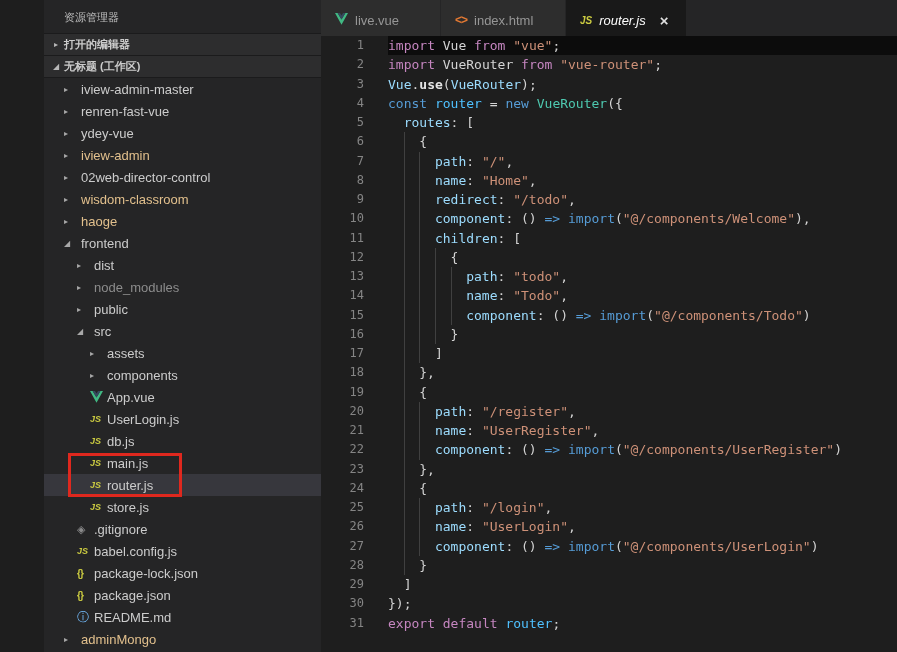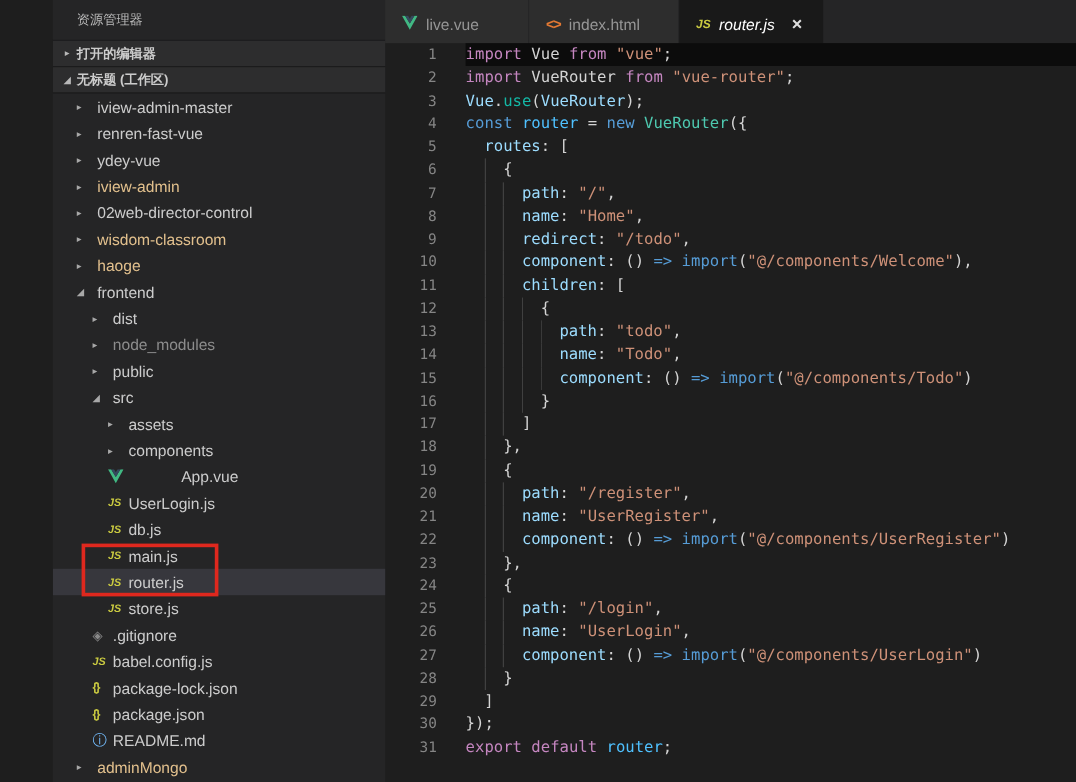--- a/index.html
+++ b/index.html
@@ -51,7 +51,7 @@
   .tok-k1{color:#C586C0;}
   .tok-k2{color:#569CD6;}
   .tok-cl{color:#4EC9B0;}
-  .tok-fn{color:#14b8a6;}
+  .tok-fn{color:#e5e5e5;font-weight:bold;}
   .tok-v{color:#9CDCFE;}
   .tok-cv{color:#4FC1FF;}
   .tok-s{color:#CE9178;}

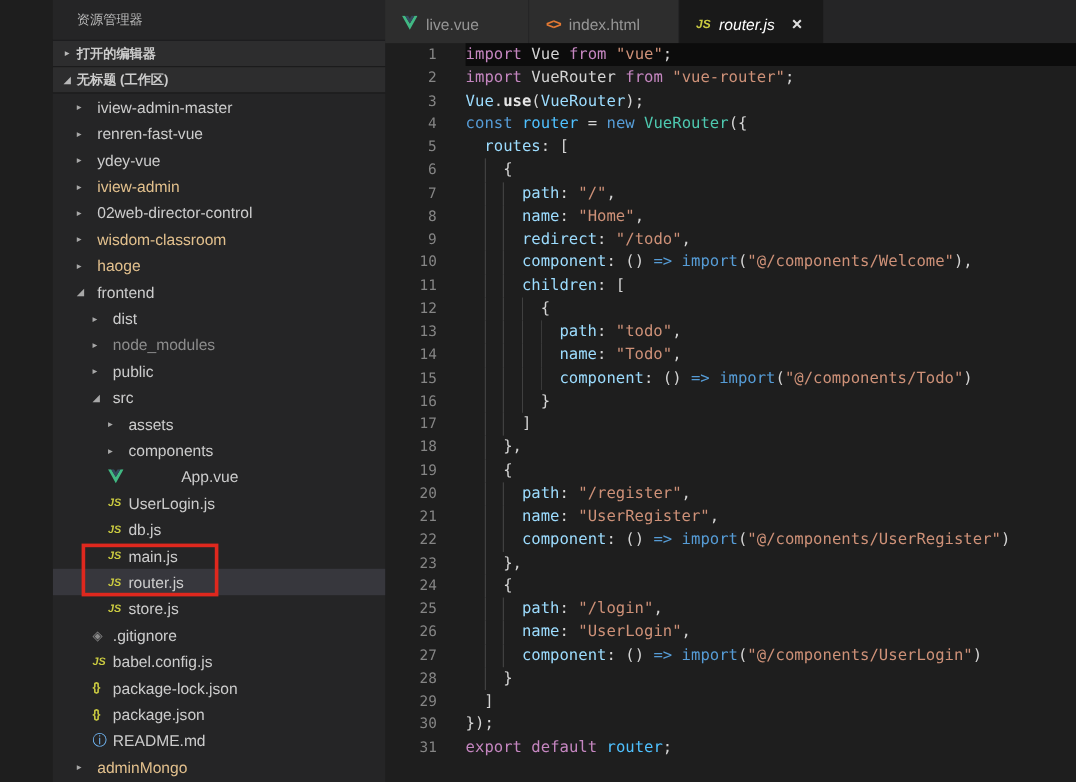--- a/index.html
+++ b/index.html
@@ -130,7 +130,7 @@
         <span class="slot twisty">▸</span>
         <span class="lbl">components</span>
       </div>
-      <div class="row" style="padding-left: 46px; gap: 44px;">
+      <div class="row" style="padding-left: 46px;">
         <span class="slot">
           <svg width="13" height="12" viewBox="0 0 24 22">
             <path d="M0 0h4.8L12 12 19.2 0H24L12 21.6z" fill="#41B883"></path>

